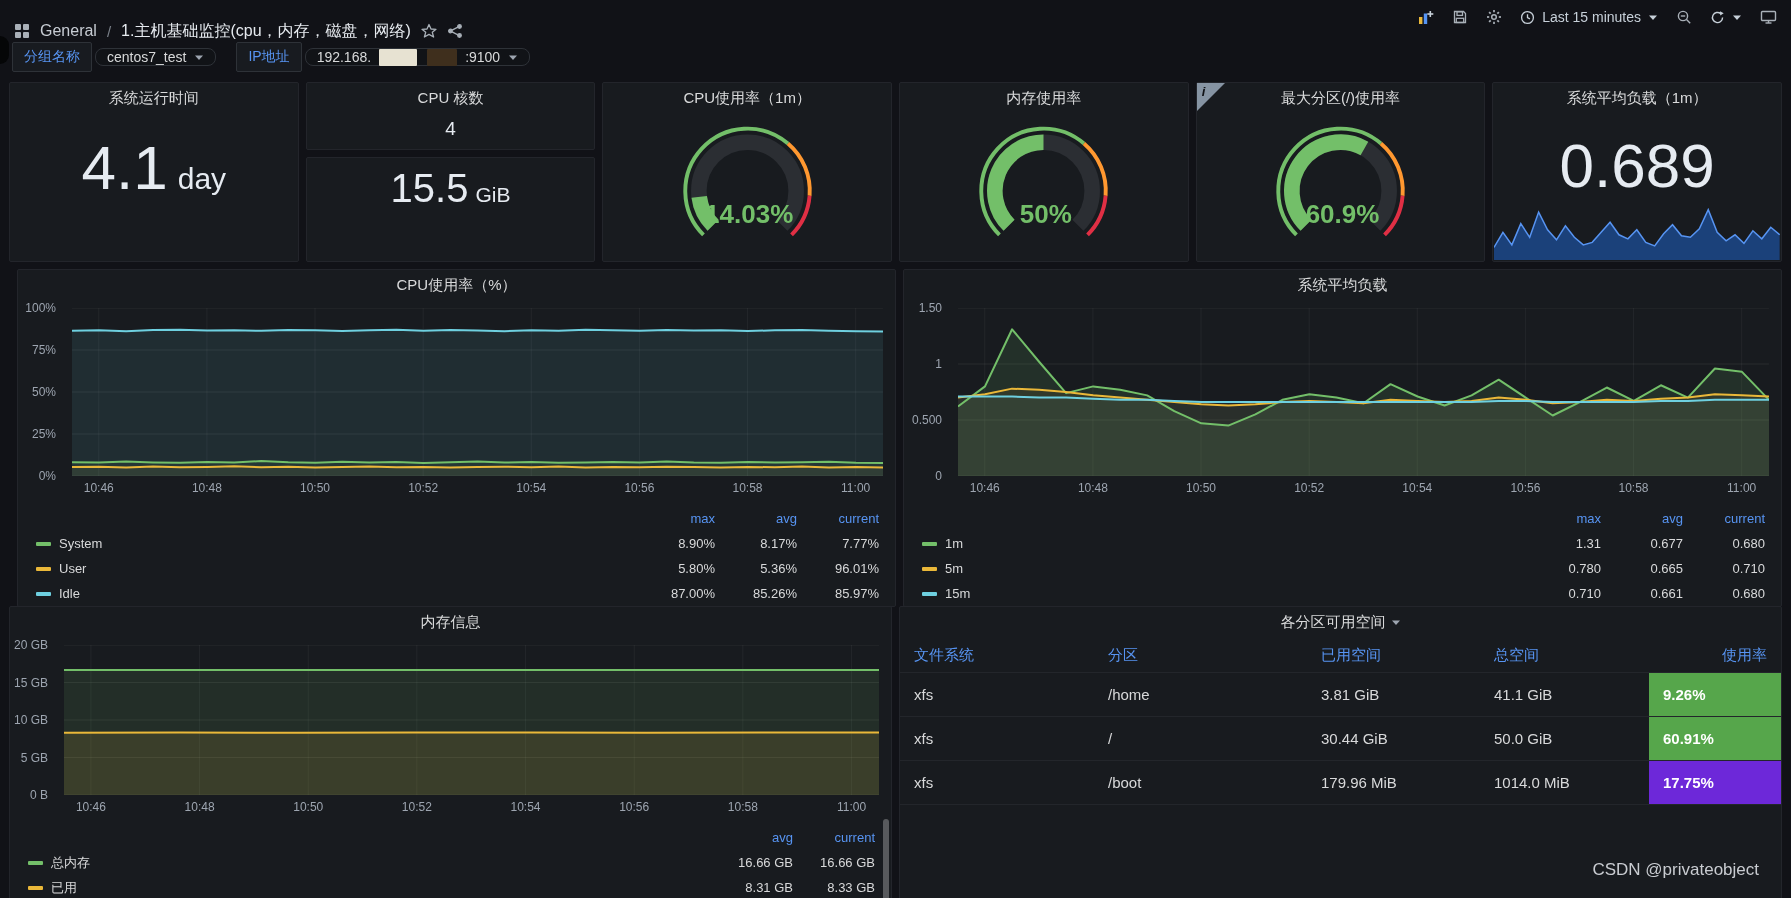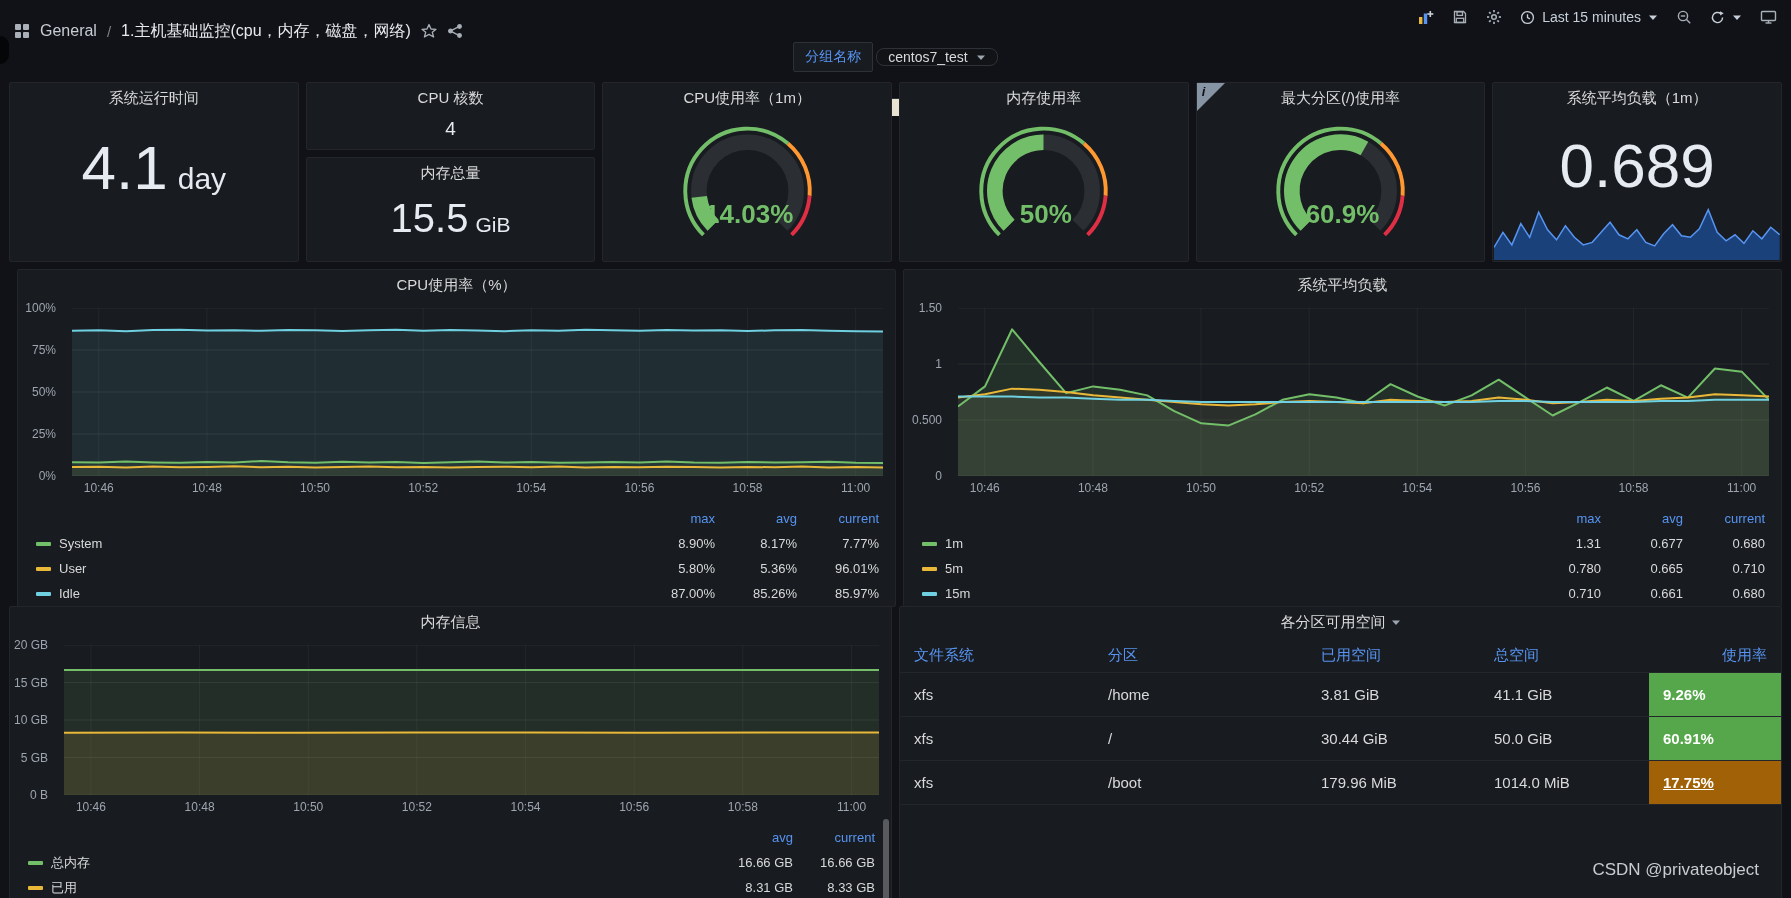--- a/index.html
+++ b/index.html
@@ -25,7 +25,7 @@
   .menu-notch{position:absolute; left:0; top:36px; width:9px; height:28px; background:#050607; border-radius:0 14px 14px 0;}
 
   
-  .subbar{display:flex; align-items:center; gap:20px; padding:8px 12px; height:46px;flex-direction:column;}
+  .subbar{display:flex; align-items:center; gap:20px; padding:8px 12px; height:46px;}
   .var-group{display:flex; align-items:center; gap:3px;}
   .var-label{height:30px; display:flex; align-items:center; padding:0 11px; font-size:14px; color:var(--link);
     background:#181b20; border:1px solid #2e3238; border-radius:2px;}

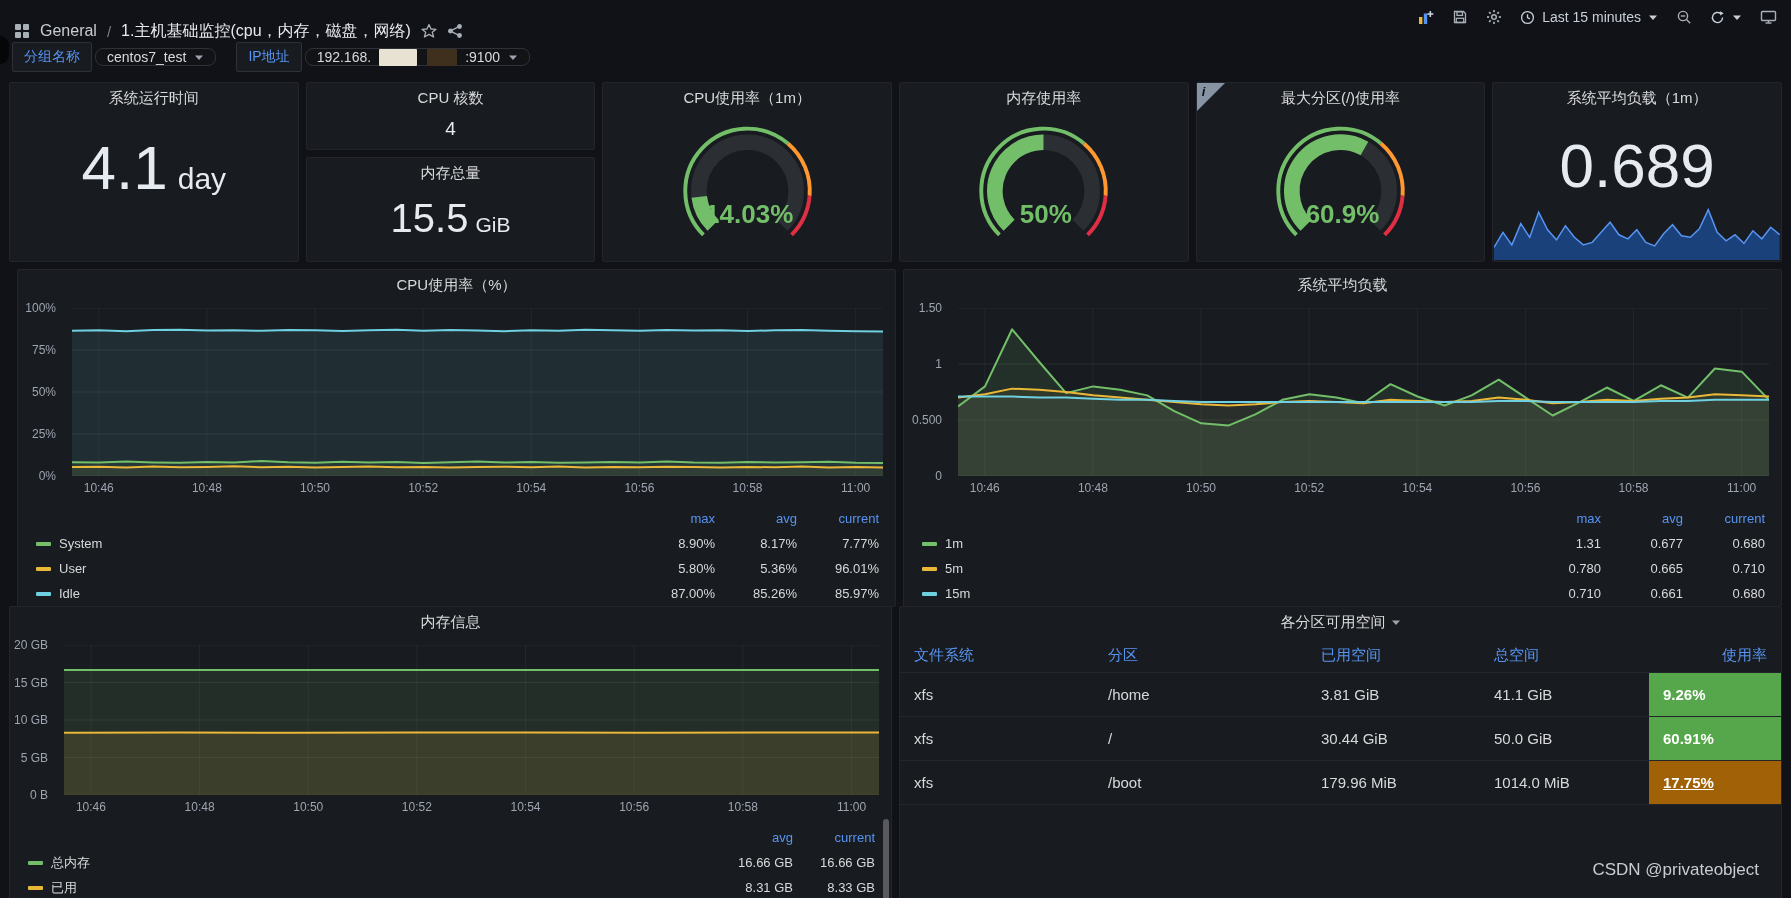--- a/index.html
+++ b/index.html
@@ -257,7 +257,6 @@
           <div class="small-stat">4</div>
         </div>
         <div class="panel bottom mem-total">
-          <div class="panel-title">内存总量</div>
           <div class="big-row">
             <span class="mid-num">15.5</span>
             <span class="mid-unit">GiB</span>

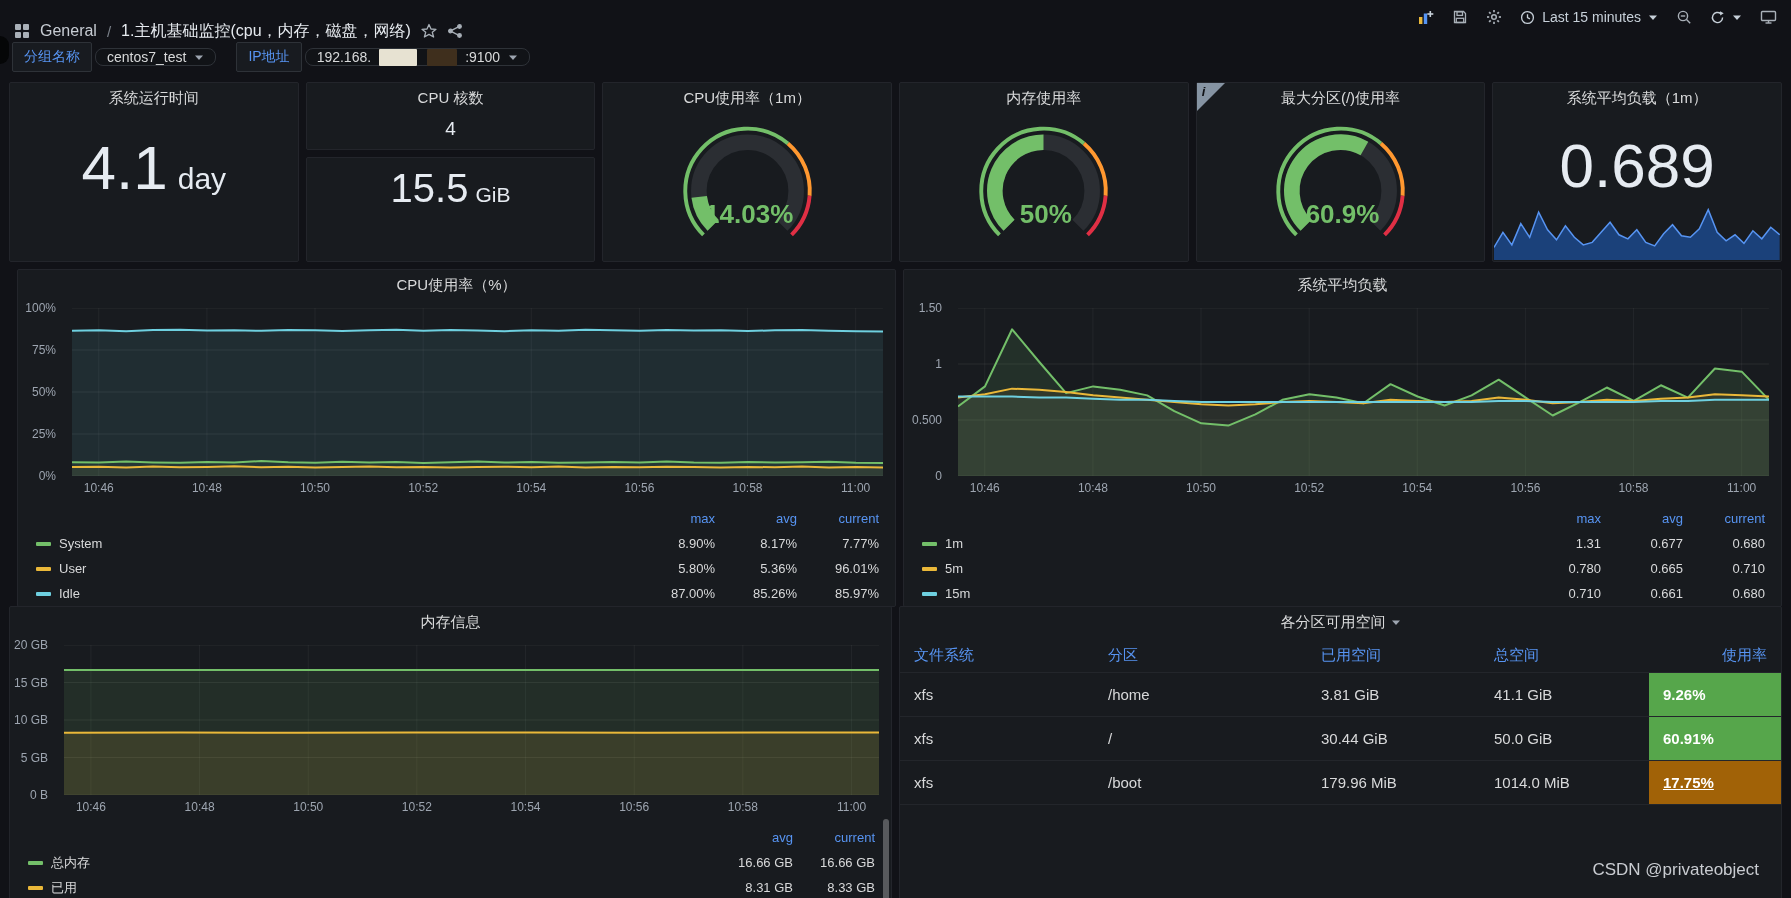--- a/index.html
+++ b/index.html
@@ -580,7 +580,7 @@
               <div class="td">/boot</div>
               <div class="td">179.96 MiB</div>
               <div class="td">1014.0 MiB</div>
-              <div class="td td-usage" style="background: #a16207; text-decoration: underline;">17.75%</div>
+              <div class="td td-usage" style="background: #6d28d9;">17.75%</div>
             </div>
           </div>
       </div>

